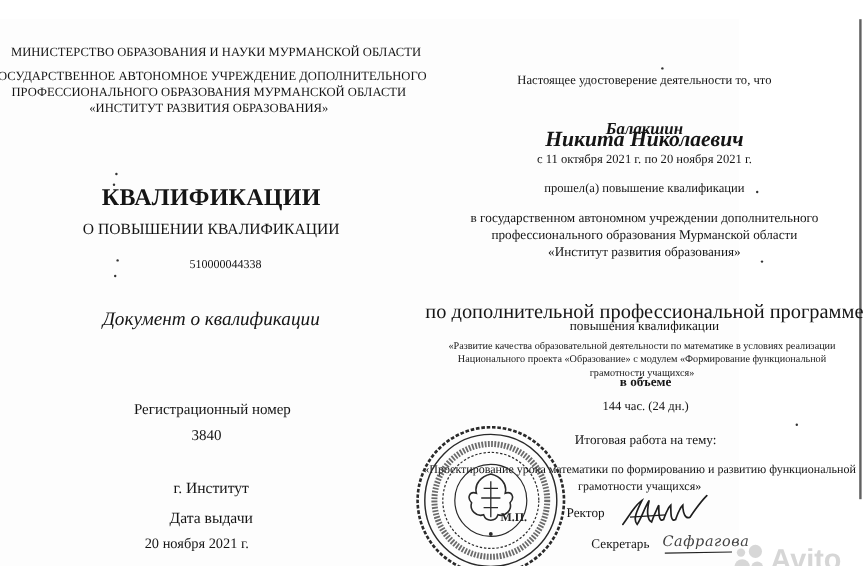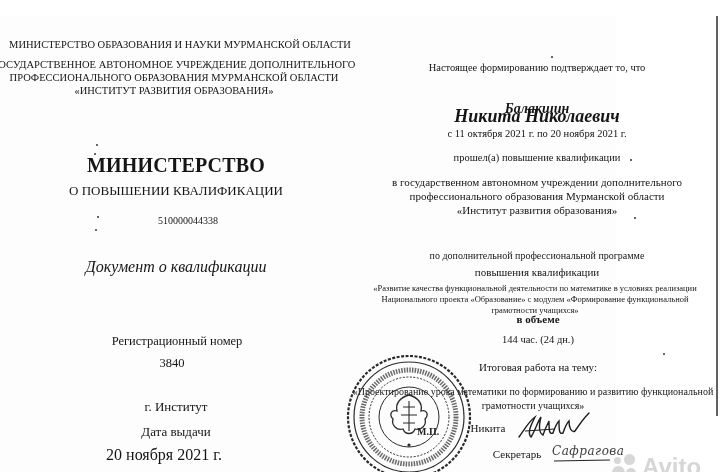--- a/index.html
+++ b/index.html
@@ -158,7 +158,7 @@
   </div>
 
   <div>
-    <div class="t r1">Настоящее формированию подтверждает то, что</div>
+    <div class="t r1">Настоящее удостоверение деятельности то, что</div>
     <div class="t r-surname bi">Балакшин</div>
     <div class="t r-name bi">Никита Николаевич</div>
     <div class="t r-period">с 11 октября 2021 г. по 20 ноября 2021 г.</div>

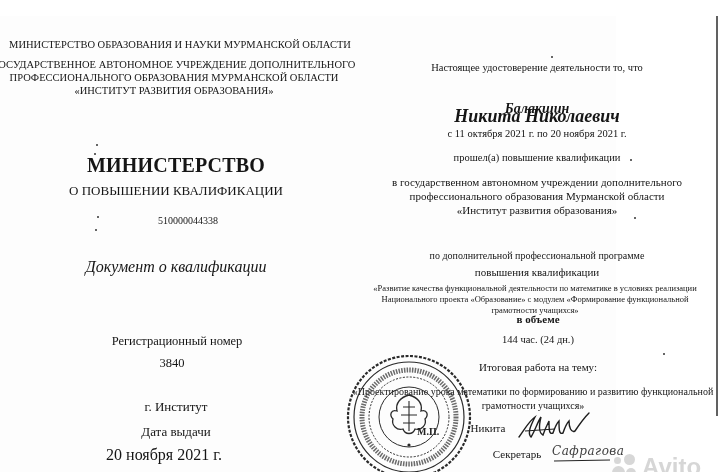--- a/index.html
+++ b/index.html
@@ -138,7 +138,7 @@
     <div class="t inst2">ПРОФЕССИОНАЛЬНОГО ОБРАЗОВАНИЯ МУРМАНСКОЙ ОБЛАСТИ</div>
     <div class="t inst3">«ИНСТИТУТ РАЗВИТИЯ ОБРАЗОВАНИЯ»</div>
 
-    <div class="t cert-title">МИНИСТЕРСТВО</div>
+    <div class="t cert-title">КВАЛИФИКАЦИИ</div>
     <div class="t cert-sub">О ПОВЫШЕНИИ КВАЛИФИКАЦИИ</div>
     <div class="t cert-num">510000044338</div>
 

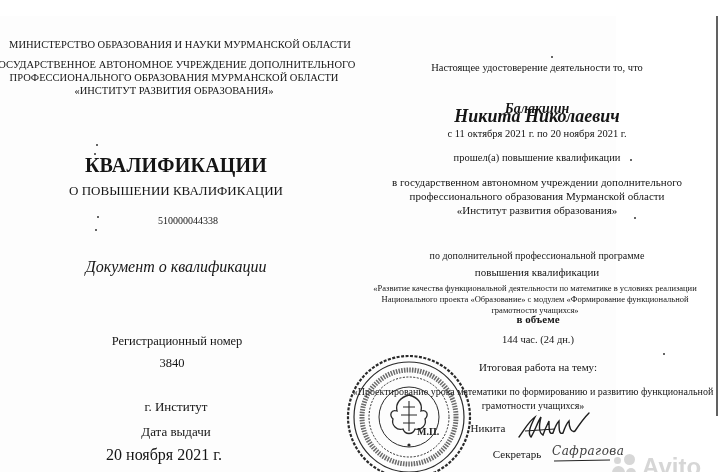--- a/index.html
+++ b/index.html
@@ -62,7 +62,7 @@
   .r-org1 { left: 537px; top: 161px; font-size: 11px; }
   .r-org2 { left: 537px; top: 175px; font-size: 11px; }
   .r-org3 { left: 537px; top: 189px; font-size: 11px; }
-  .r-prog1 { left: 537px; top: 235px; font-size: 10px; text-align: right; }
+  .r-prog1 { left: 537px; top: 235px; font-size: 17px; text-align: right; }
   .r-prog2 { left: 537px; top: 251px; font-size: 11px; }
   .r-title1 { left: 535px; top: 268px; font-size: 8.5px; }
   .r-title2 { left: 535px; top: 279px; font-size: 8.5px; }

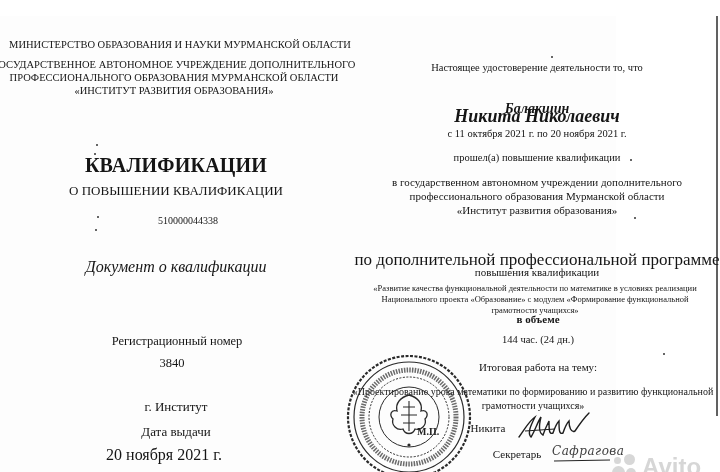--- a/index.html
+++ b/index.html
@@ -172,7 +172,7 @@
     <div class="t r-prog1">по дополнительной профессиональной программе</div>
     <div class="t r-prog2">повышения квалификации</div>
 
-    <div class="t r-title1">«Развитие качества функциональной деятельности по математике в условиях реализации</div>
+    <div class="t r-title1">«Развитие качества образовательной деятельности по математике в условиях реализации</div>
     <div class="t r-title2">Национального проекта «Образование» с модулем «Формирование функциональной</div>
     <div class="t r-title3">грамотности учащихся»</div>
 

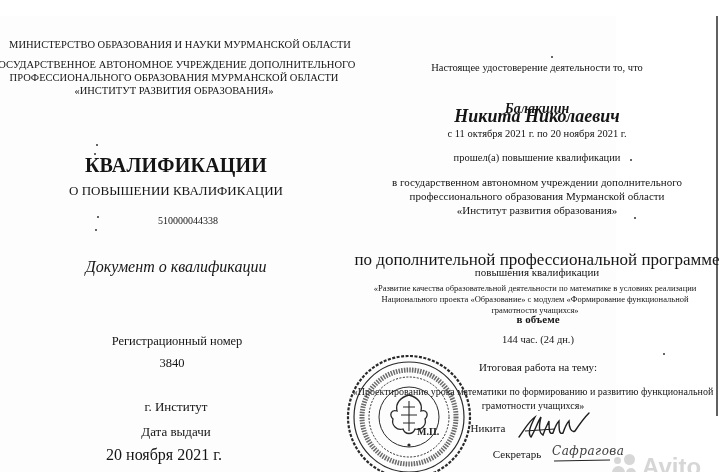--- a/index.html
+++ b/index.html
@@ -183,7 +183,7 @@
     <div class="t r-theme1">«Проектирование урока математики по формированию и развитию функциональной</div>
     <div class="t r-theme2">грамотности учащихся»</div>
 
-    <div class="t r-rector">Никита</div>
+    <div class="t r-rector">Ректор</div>
     <div class="t r-secretary">Секретарь</div>
 
     <svg class="stamp" viewBox="0 0 128 128">

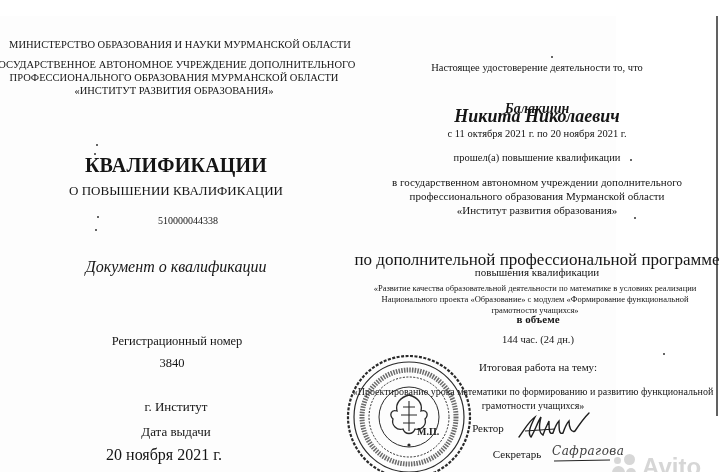--- a/index.html
+++ b/index.html
@@ -51,7 +51,7 @@
   .reg-num { left: 160px; top: 341px; font-size: 12.5px; margin-left: 12px; }
   .city { left: 176px; top: 384px; font-size: 13px; }
   .date-label { left: 176px; top: 409px; font-size: 13px; }
-  .date-val { left: 164px; top: 431px; font-size: 16px; }
+  .date-val { left: 164px; top: 431px; font-size: 12px; }
 
   
   .r1 { left: 537px; top: 47px; font-size: 10.5px; }

